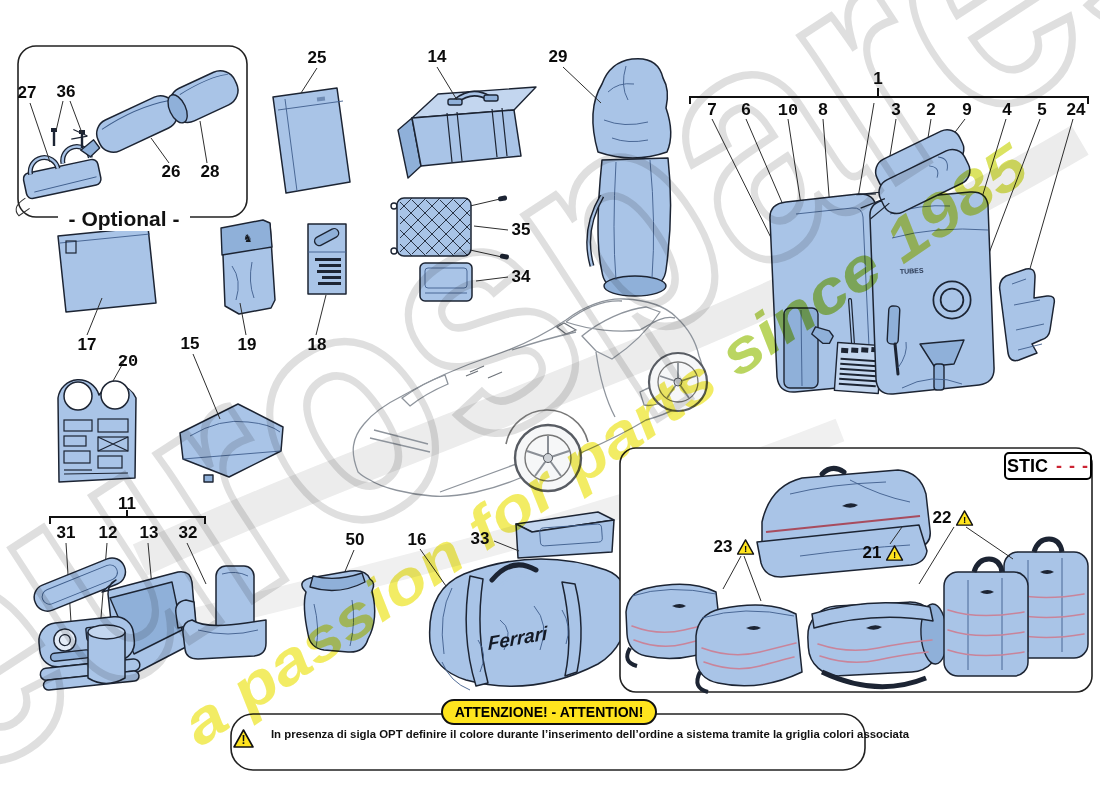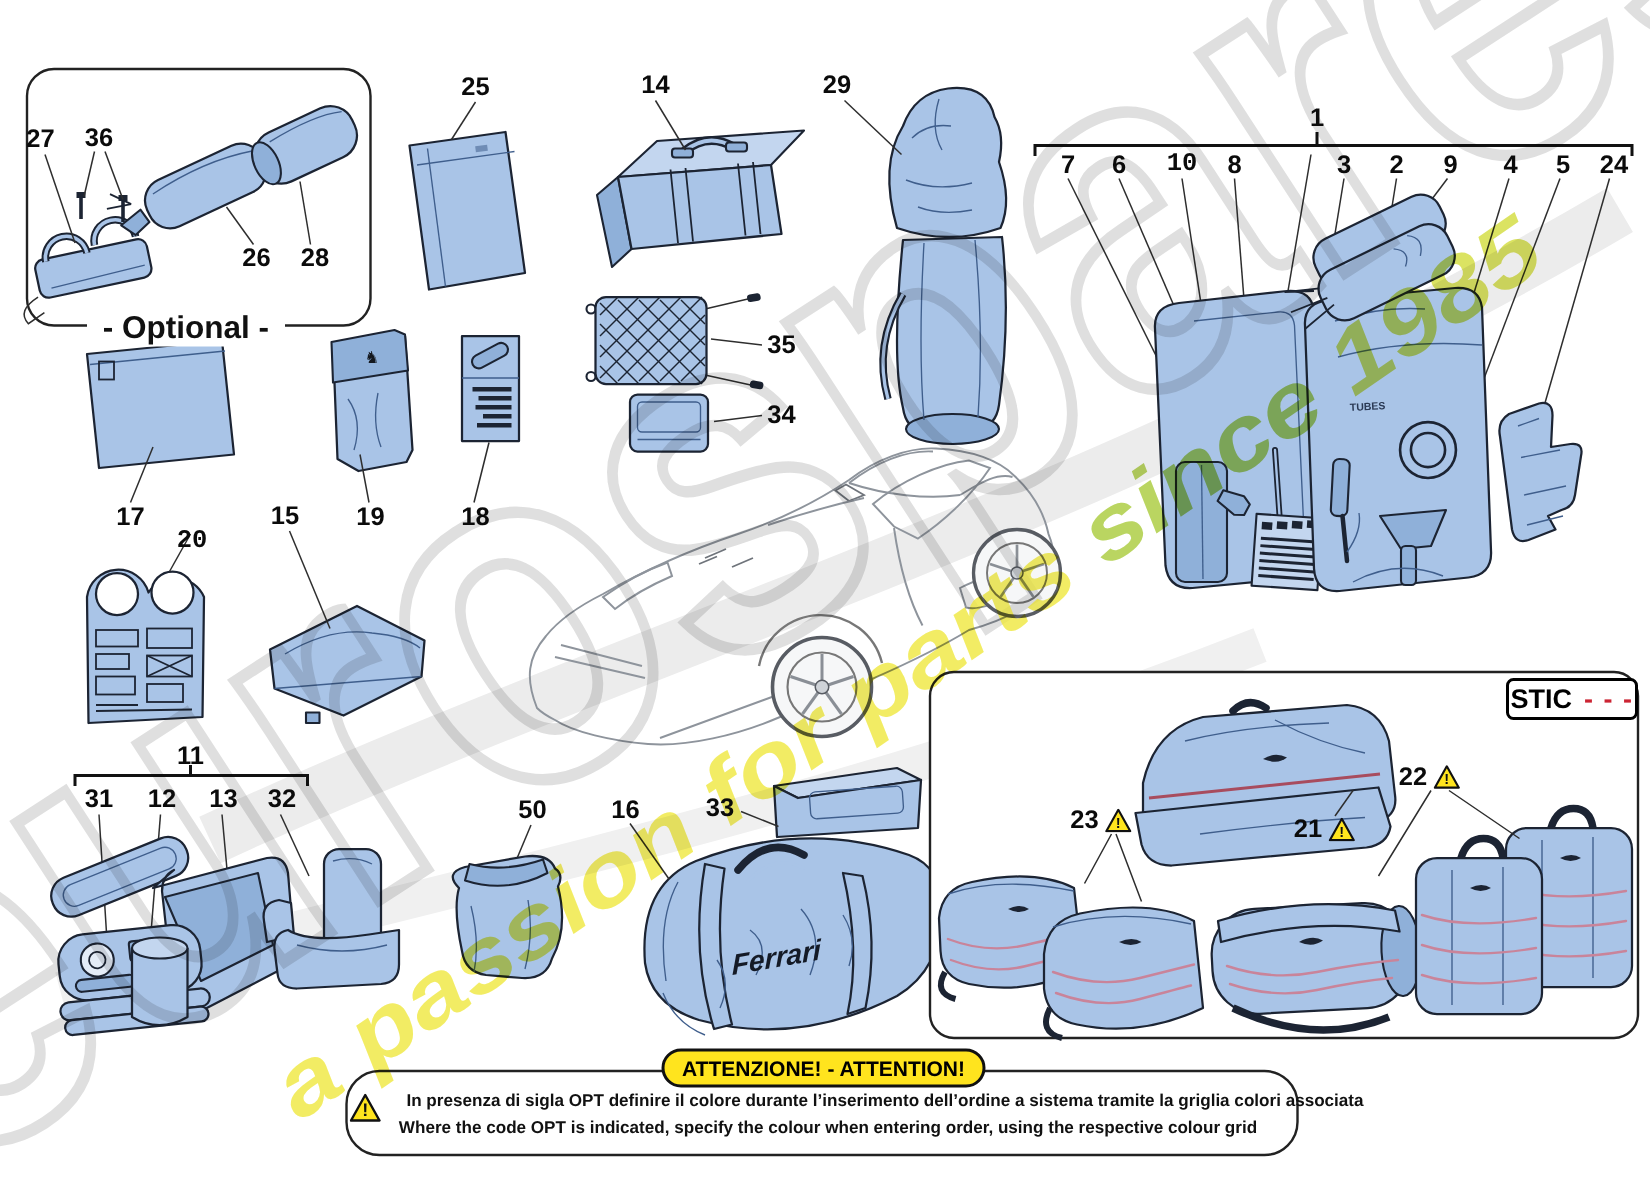--- a/index.html
+++ b/index.html
@@ -590,7 +590,6 @@
 
   <div class="attn-pill">ATTENZIONE! - ATTENTION!</div>
   <div class="attn-line attn-it">In presenza di sigla OPT definire il colore durante l’inserimento dell’ordine a sistema tramite la griglia colori associata</div>
-  <div class="attn-line attn-en">Where the code OPT is indicated, specify the colour when entering order, using the respective colour grid</div>
   <span class="warn-tri-dom">
     <svg width="21" height="19" viewBox="0 0 21 19">
         <path d="M10.5 1 L20 18 H1 Z" fill="#ffe41e" stroke="#111" stroke-width="1.6" stroke-linejoin="round"></path>

